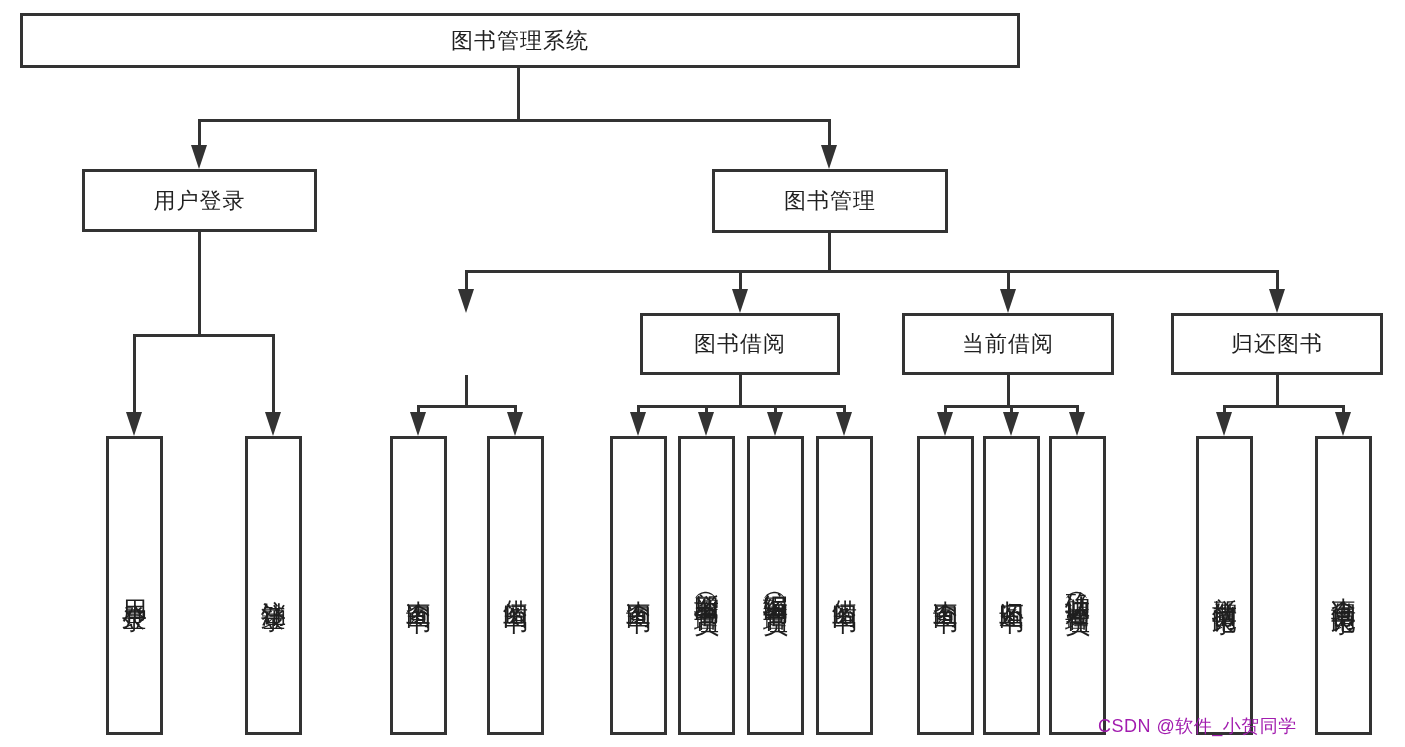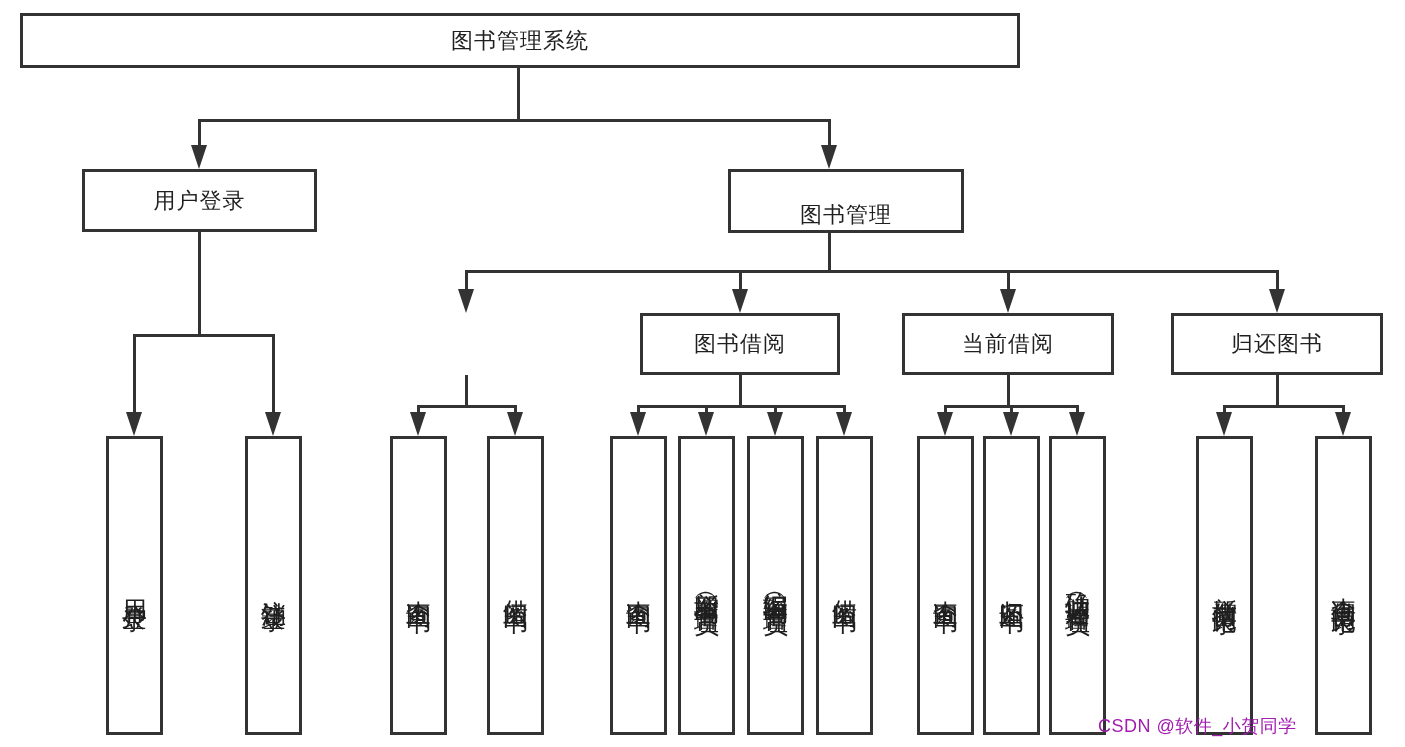--- a/index.html
+++ b/index.html
@@ -45,7 +45,7 @@
     <span>用户登录</span>
   </div>
 
-  <div class="node h" style="left:728px;top:169px;width:236px;height:64px;align-items:flex-end;">
+  <div class="node h" style="left:712px;top:169px;width:236px;height:64px;">
     <span>图书管理</span>
   </div>
 

